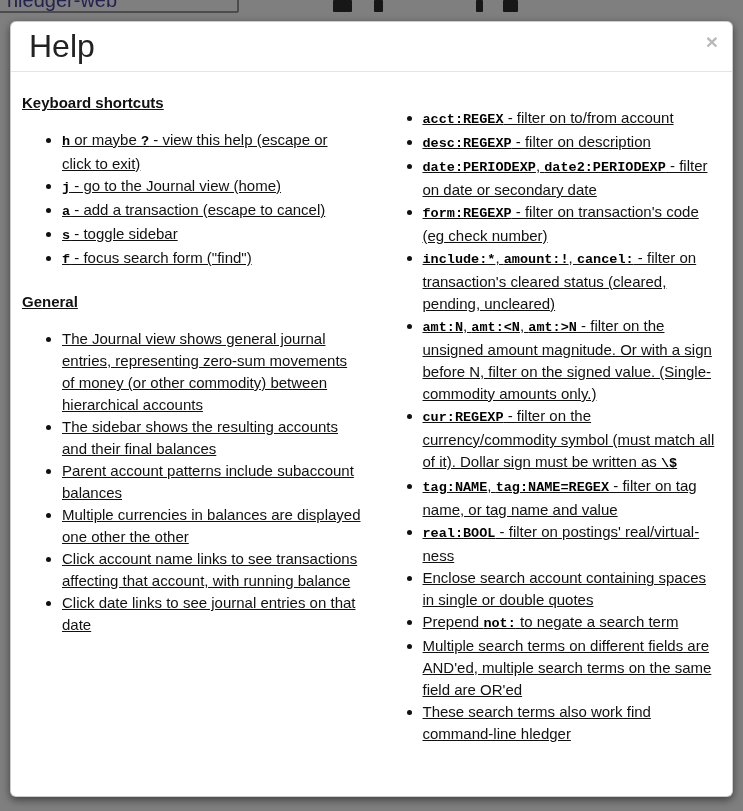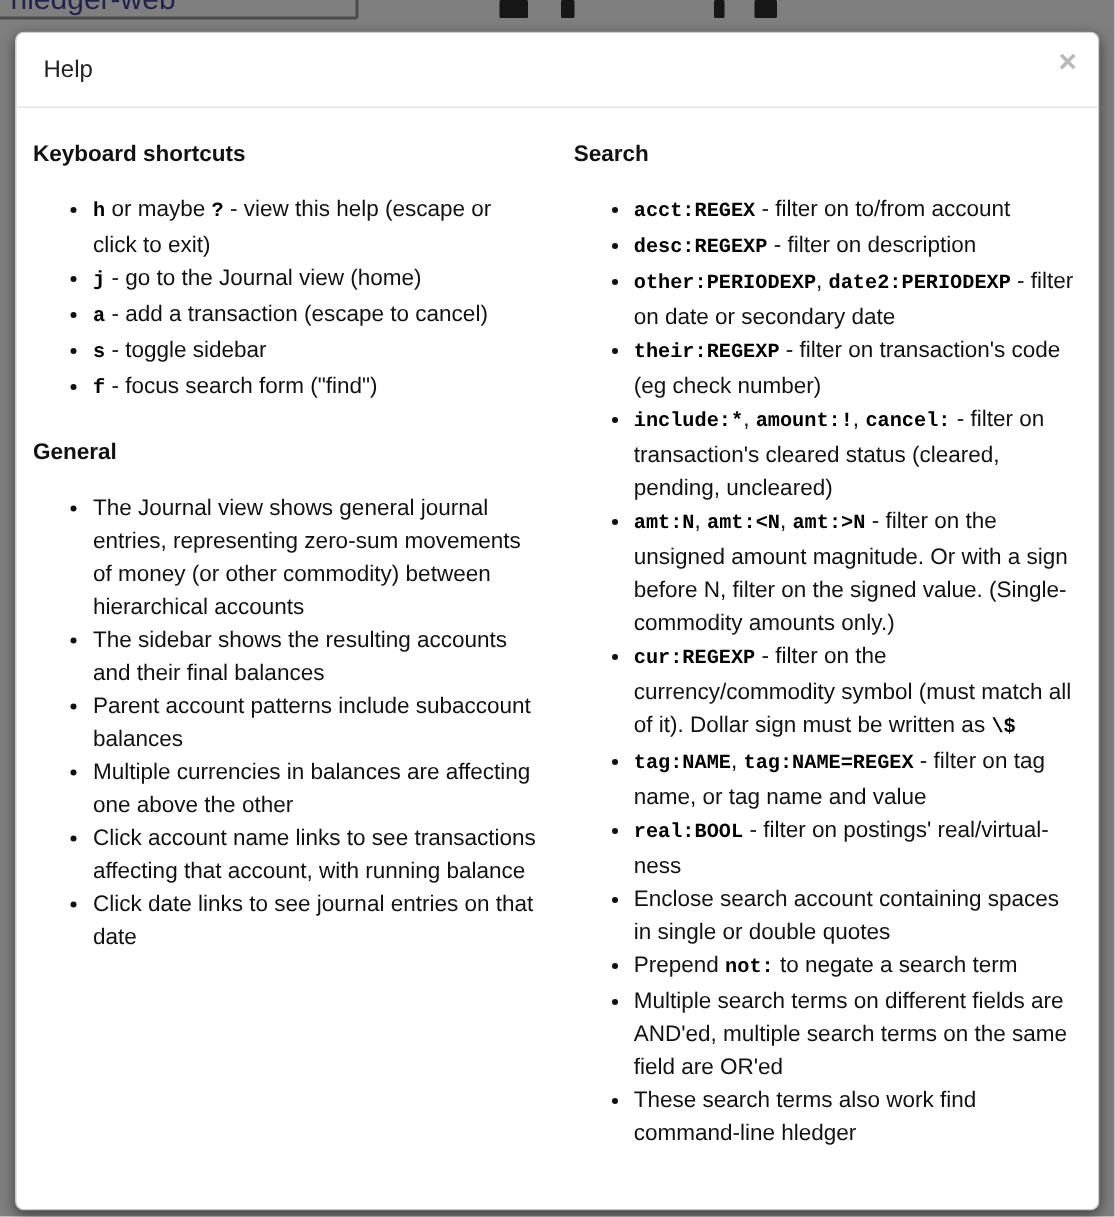--- a/index.html
+++ b/index.html
@@ -54,7 +54,7 @@
     border-bottom: 1px solid #e5e5e5;
   }
   .modal-title {
-    margin: 0; font-size: 16px; line-height: 27px;
+    margin: 0; font-size: 32px; line-height: 27px;
     font-weight: 400; color: #222;
   }
   .close-btn {

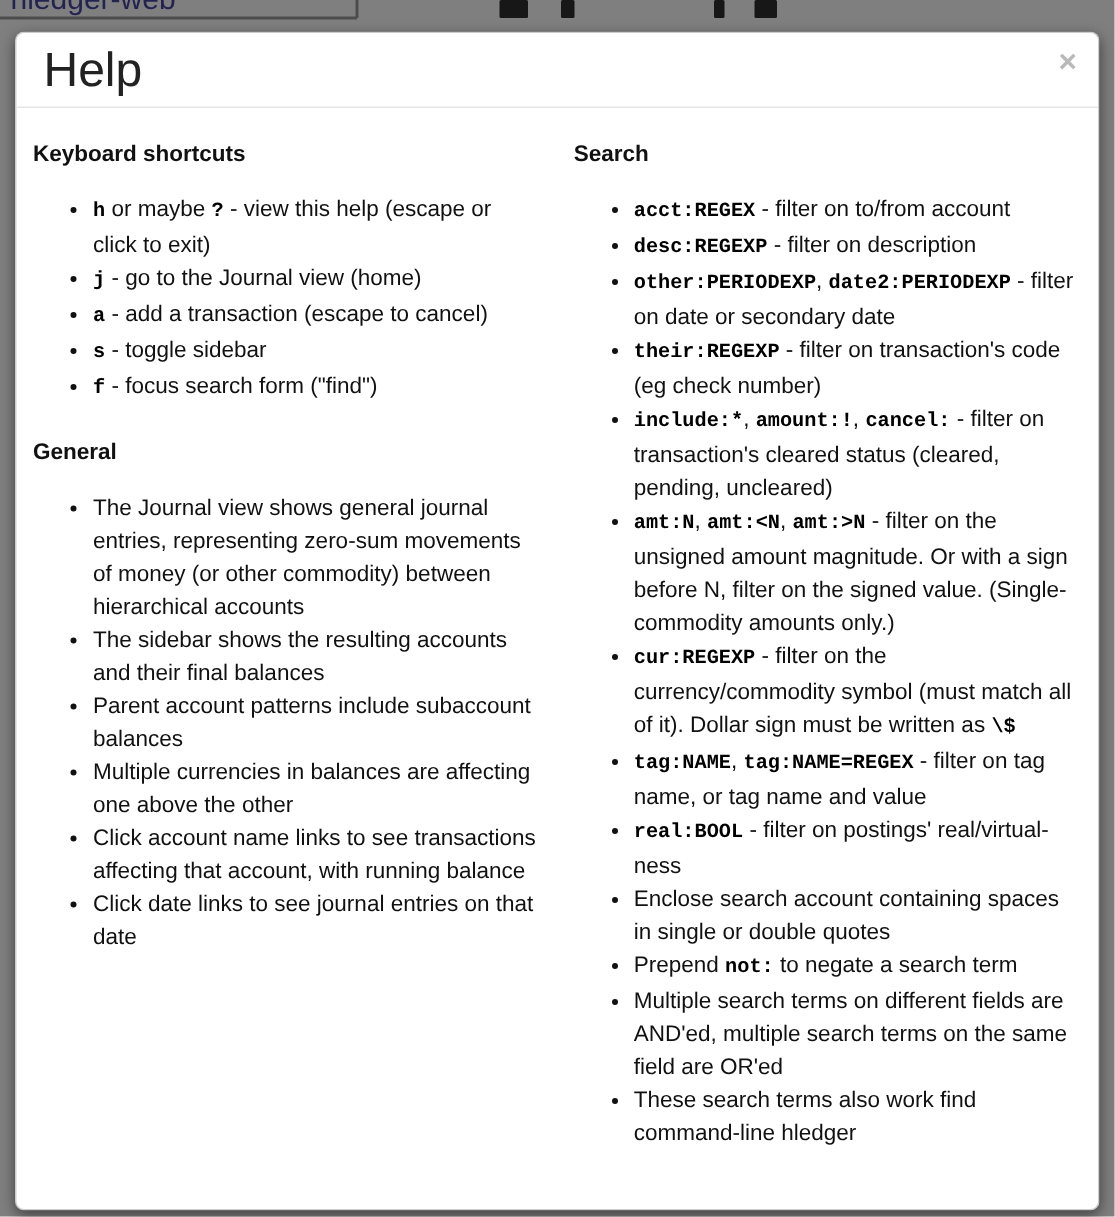--- a/index.html
+++ b/index.html
@@ -67,7 +67,7 @@
   .modal-body {
     display: flex;
     padding: 20px 0 24px 0;
-    font-size: 15px; line-height: 22px; color: #111;
+    font-size: 15px; line-height: 22px; color: #111; text-decoration: underline;
   }
   .hcol { width: 50%; padding: 0 11px; }
   .section + .section { margin-top: 20px; }

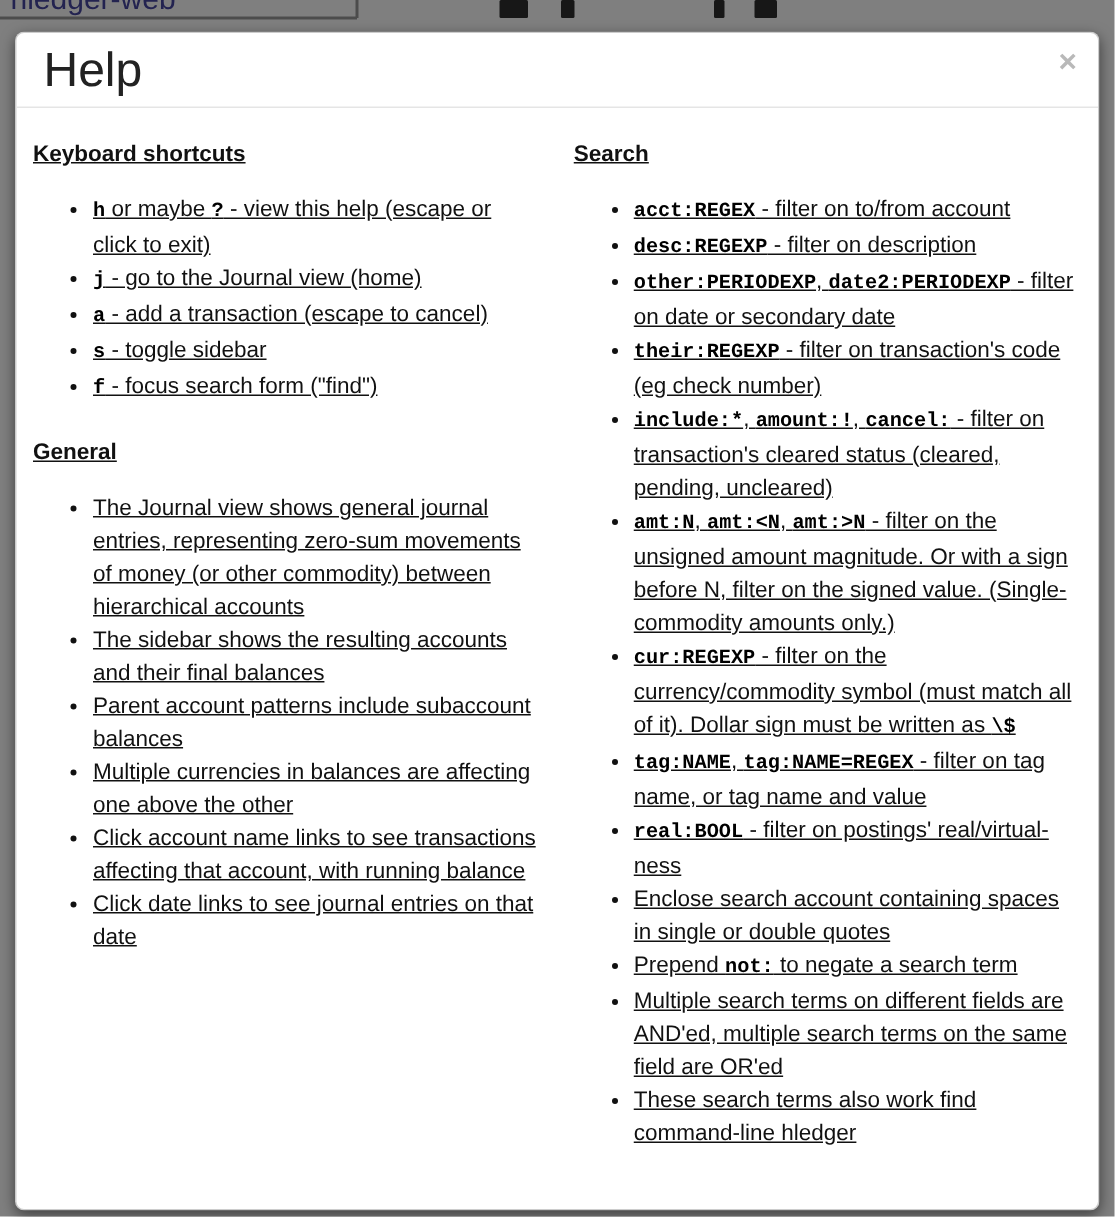--- a/index.html
+++ b/index.html
@@ -136,7 +136,6 @@
       </div>
     <div class="hcol">
         <div class="section">
-          <div class="section-heading">Search</div>
           <ul class="help-list">
             <li><code>acct:REGEX</code> - filter on to/from account</li>
             <li><code>desc:REGEXP</code> - filter on description</li>

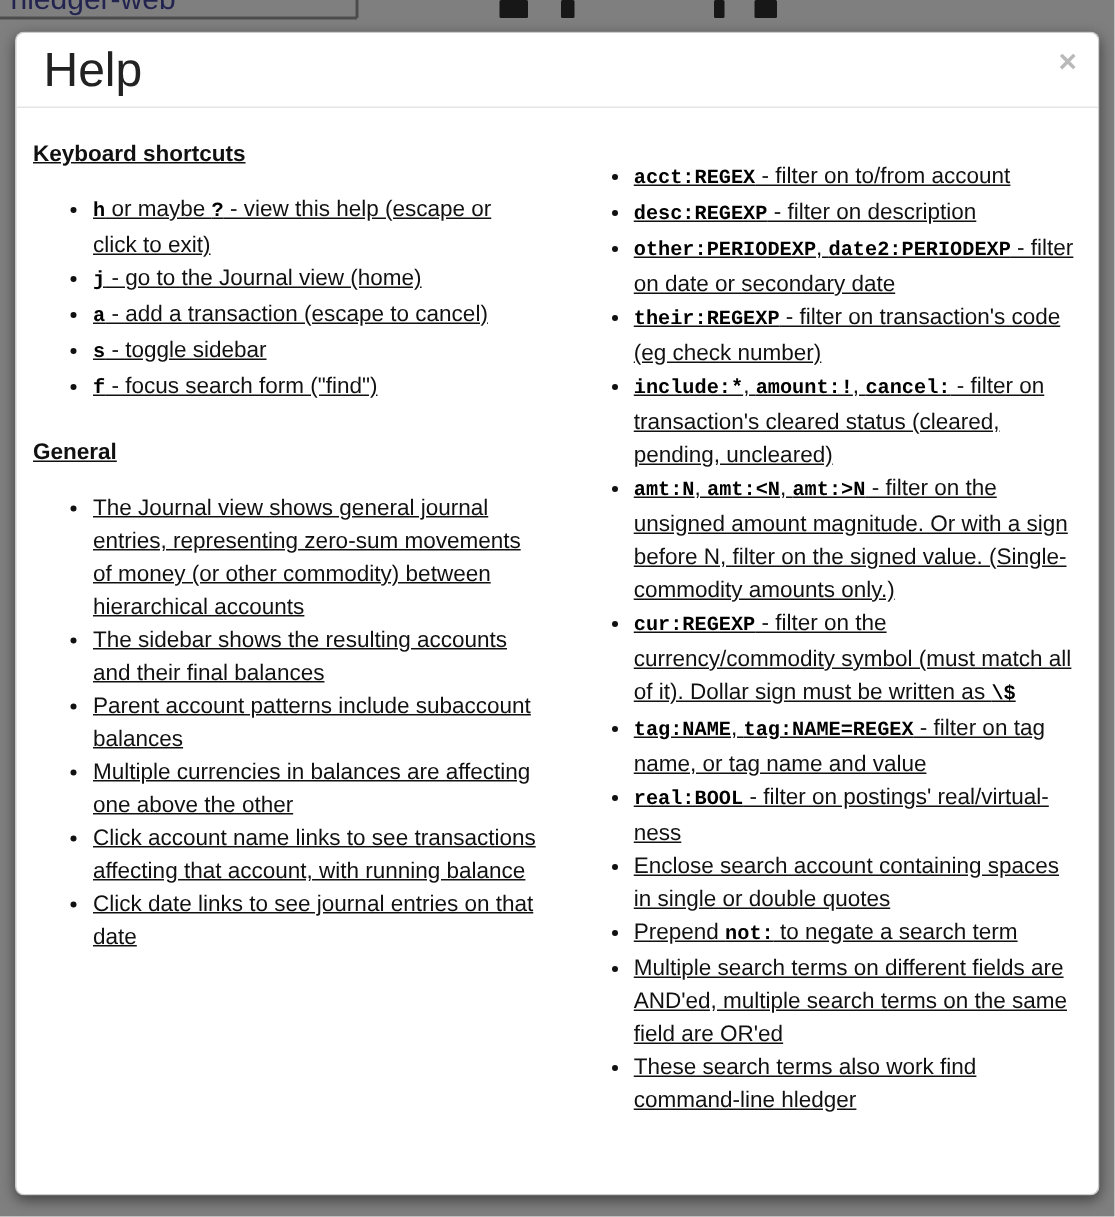--- a/index.html
+++ b/index.html
@@ -139,7 +139,7 @@
           <ul class="help-list">
             <li><code>acct:REGEX</code> - filter on to/from account</li>
             <li><code>desc:REGEXP</code> - filter on description</li>
-            <li><code>other:PERIODEXP</code>, <code>date2:PERIODEXP</code> - filter on date or secondary date</li>
+            <li><code>date:PERIODEXP</code>, <code>date2:PERIODEXP</code> - filter on date or secondary date</li>
             <li><code>their:REGEXP</code> - filter on transaction's code (eg check number)</li>
             <li><code>include:*</code>, <code>amount:!</code>, <code>cancel:</code> - filter on transaction's cleared status (cleared, pending, uncleared)</li>
             <li><code>amt:N</code>, <code>amt:&lt;N</code>, <code>amt:&gt;N</code> - filter on the unsigned amount magnitude. Or with a sign before N, filter on the signed value. (Single-commodity amounts only.)</li>

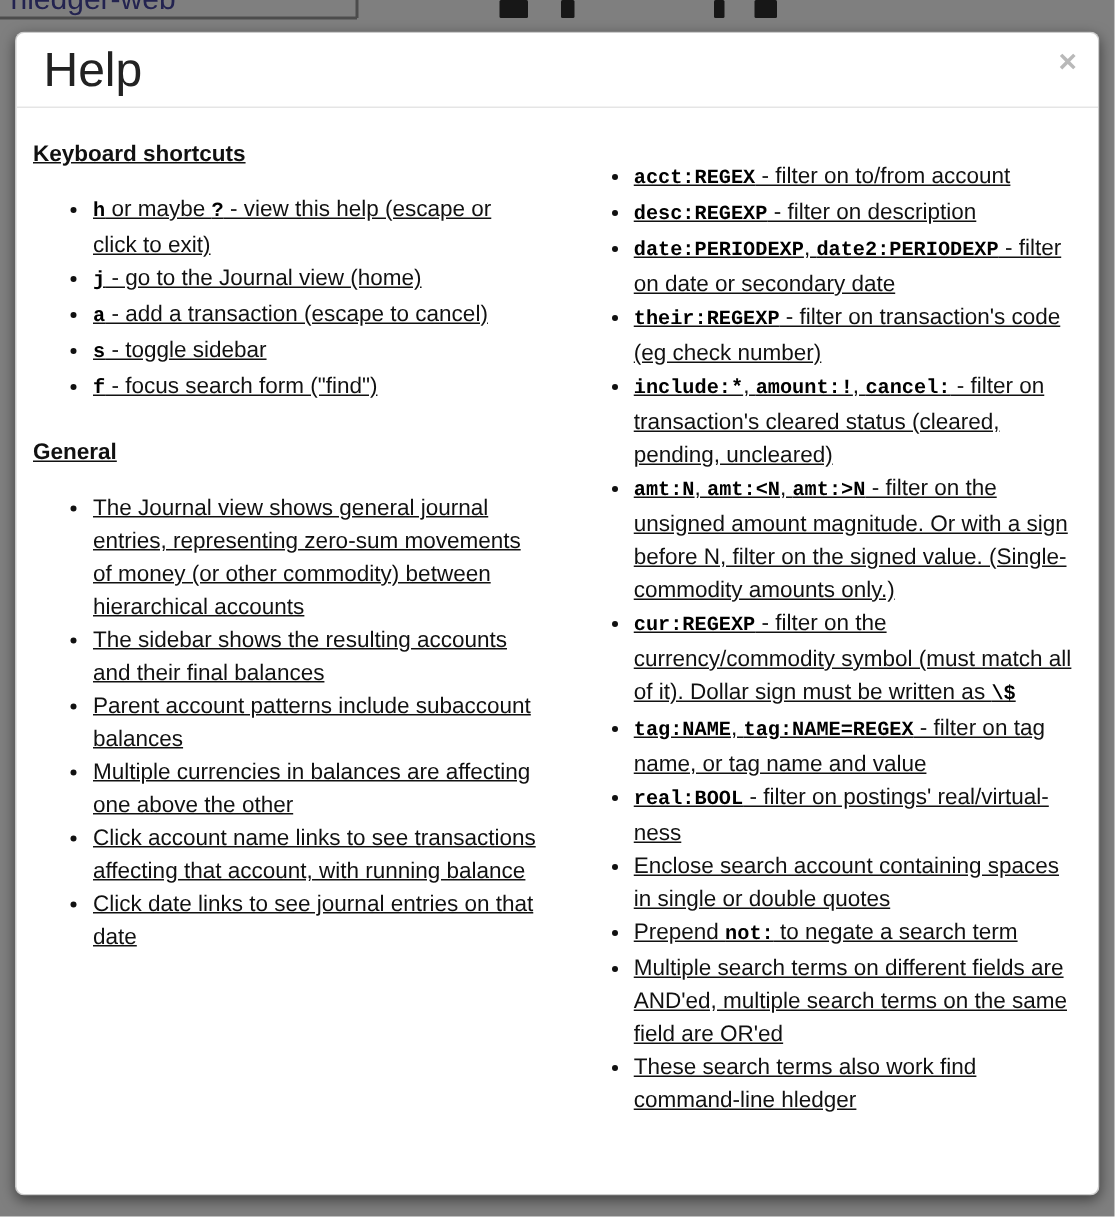--- a/index.html
+++ b/index.html
@@ -140,7 +140,7 @@
             <li><code>acct:REGEX</code> - filter on to/from account</li>
             <li><code>desc:REGEXP</code> - filter on description</li>
             <li><code>date:PERIODEXP</code>, <code>date2:PERIODEXP</code> - filter on date or secondary date</li>
-            <li><code>their:REGEXP</code> - filter on transaction's code (eg check number)</li>
+            <li><code>form:REGEXP</code> - filter on transaction's code (eg check number)</li>
             <li><code>include:*</code>, <code>amount:!</code>, <code>cancel:</code> - filter on transaction's cleared status (cleared, pending, uncleared)</li>
             <li><code>amt:N</code>, <code>amt:&lt;N</code>, <code>amt:&gt;N</code> - filter on the unsigned amount magnitude. Or with a sign before N, filter on the signed value. (Single-commodity amounts only.)</li>
             <li><code>cur:REGEXP</code> - filter on the currency/commodity symbol (must match all of it). Dollar sign must be written as <code>\$</code></li>

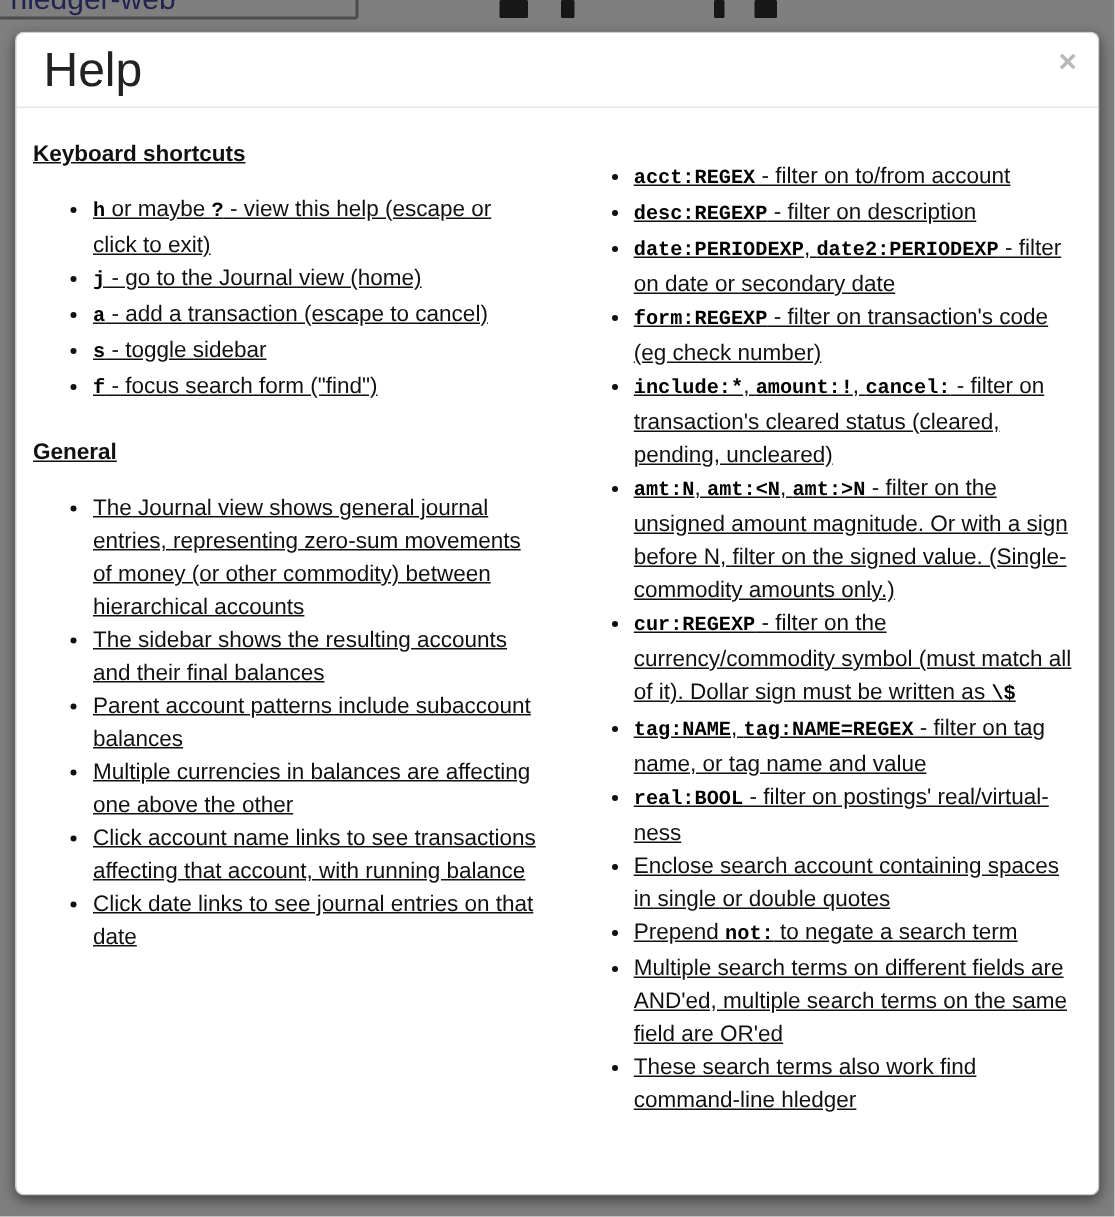--- a/index.html
+++ b/index.html
@@ -128,7 +128,7 @@
             <li>The Journal view shows general journal entries, representing zero-sum movements of money (or other commodity) between hierarchical accounts</li>
             <li>The sidebar shows the resulting accounts and their final balances</li>
             <li>Parent account patterns include subaccount balances</li>
-            <li>Multiple currencies in balances are affecting one above the other</li>
+            <li>Multiple currencies in balances are displayed one other the other</li>
             <li>Click account name links to see transactions affecting that account, with running balance</li>
             <li>Click date links to see journal entries on that date</li>
           </ul>

